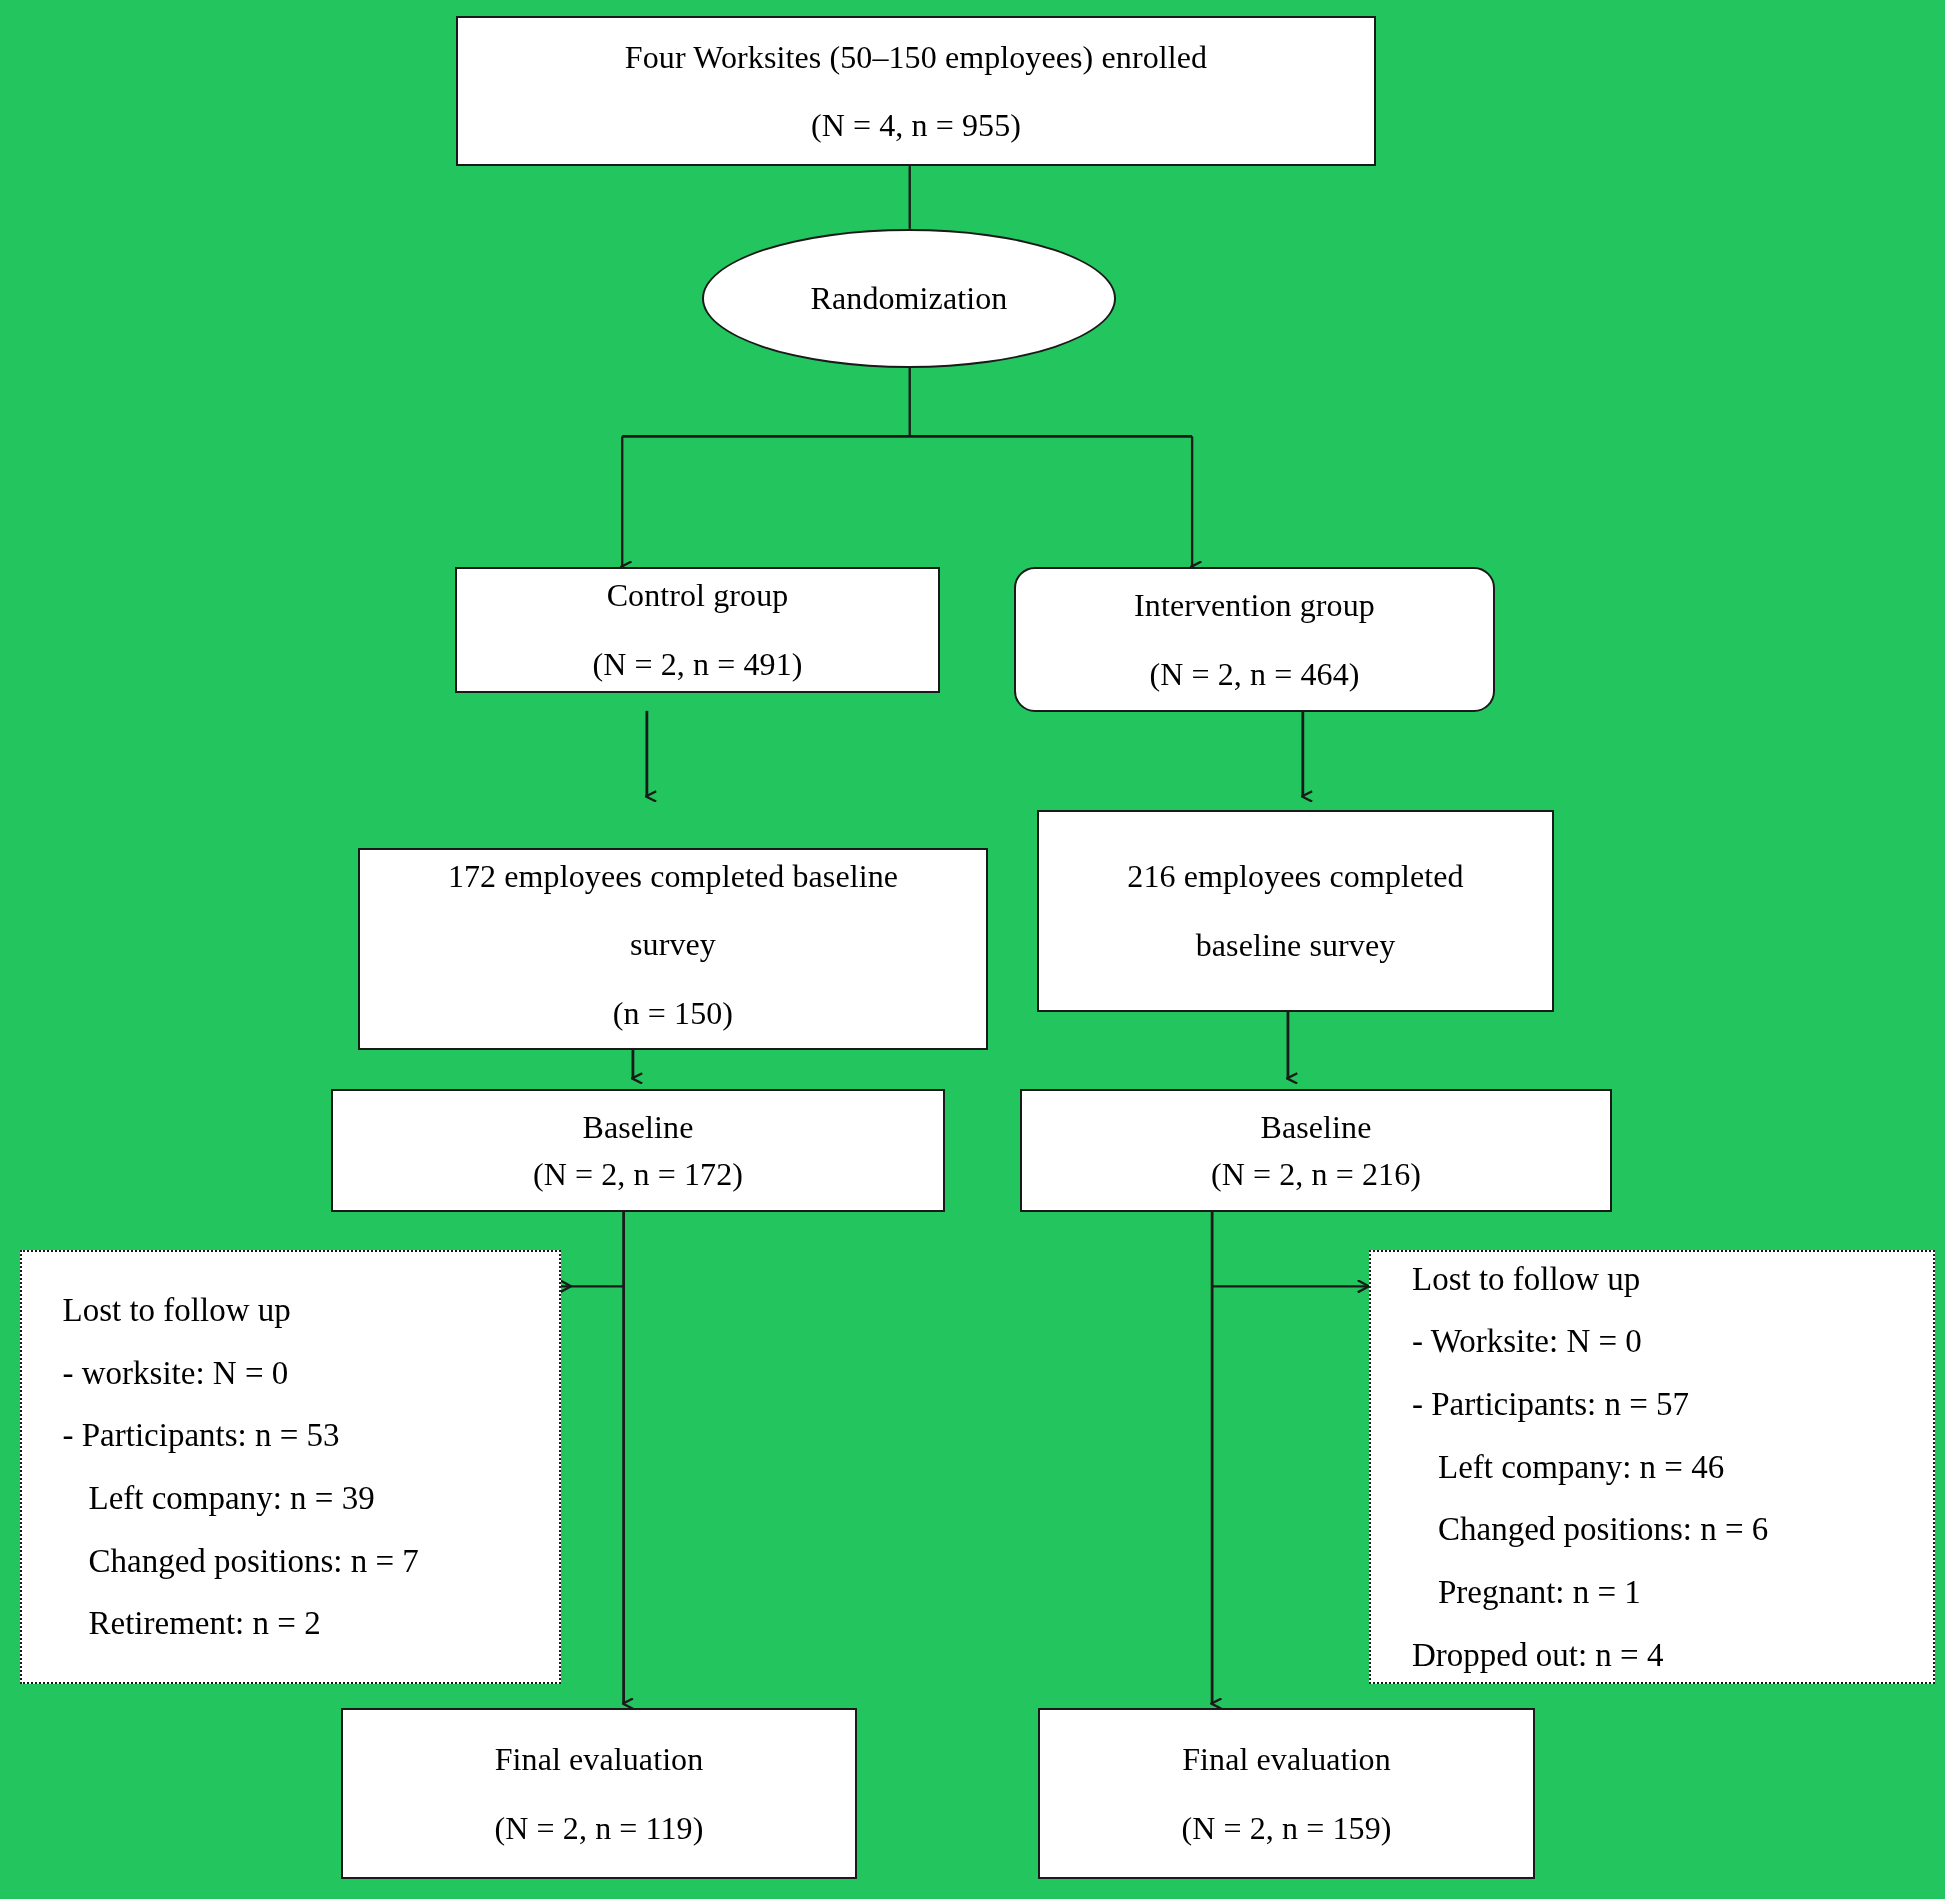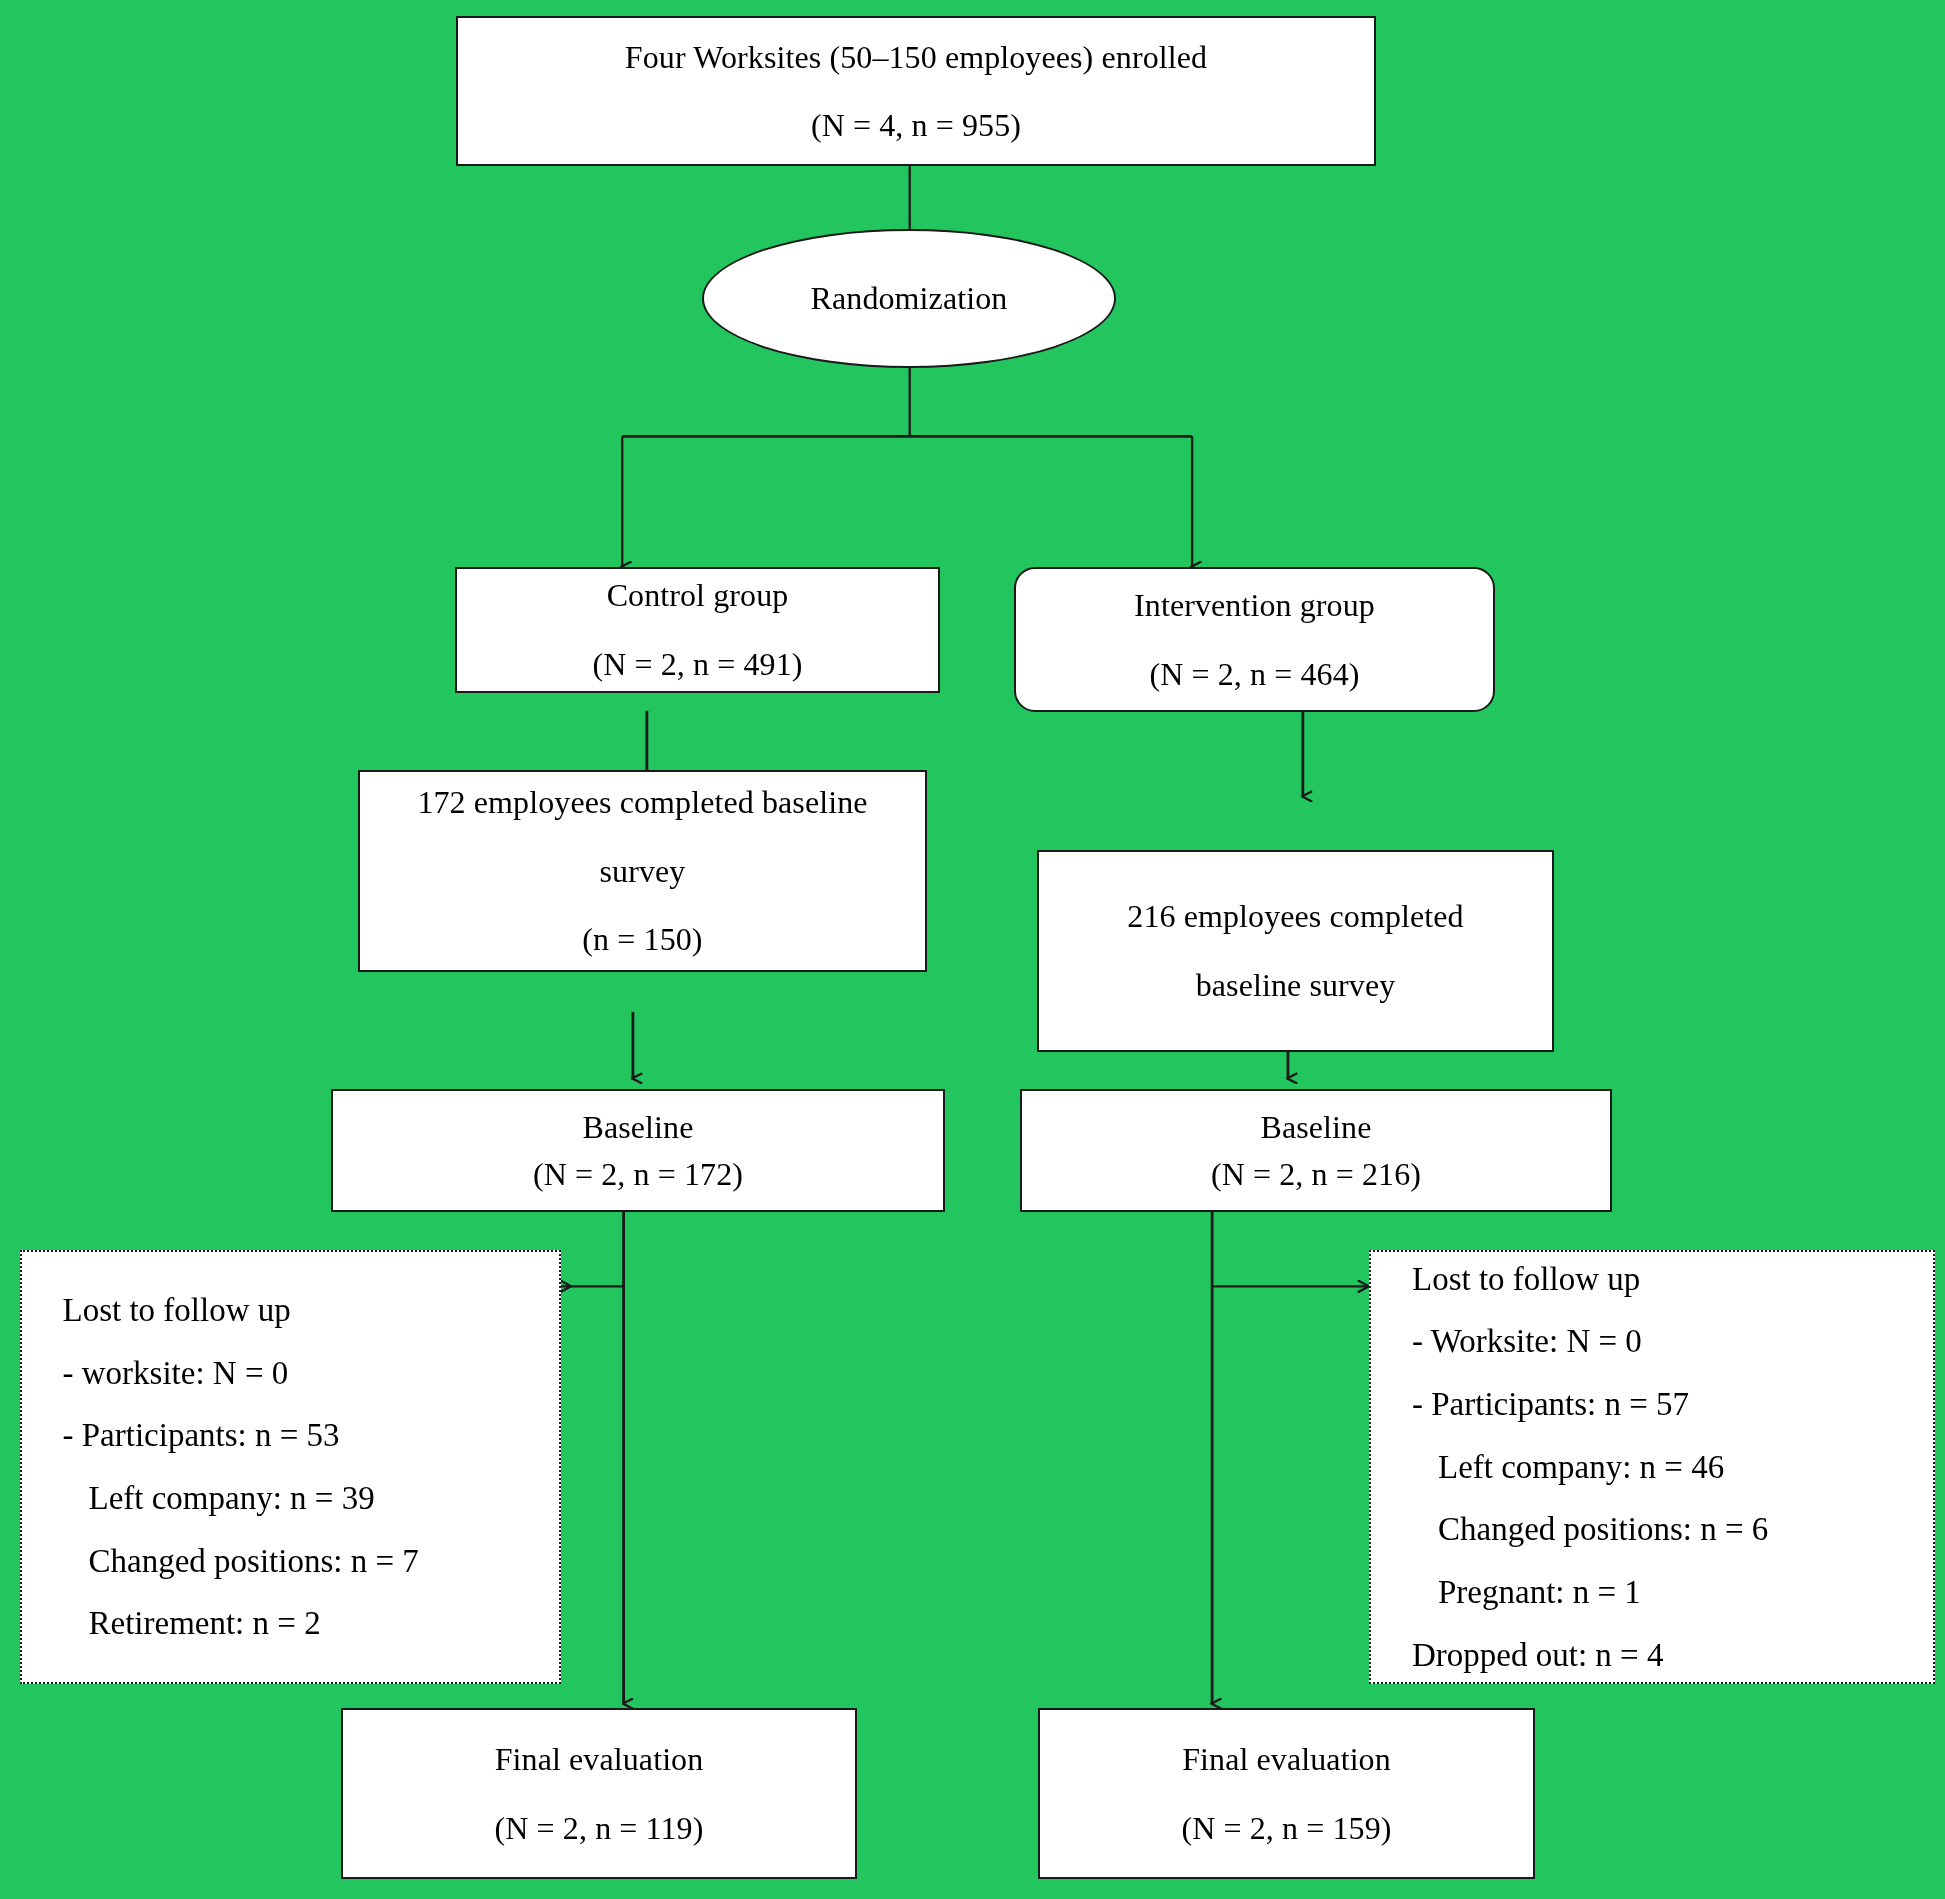--- a/index.html
+++ b/index.html
@@ -132,7 +132,7 @@
     <div class="nline wide">(N = 2, n = 464)</div>
   </div>
 
-  <div class="node solid-box" style="left:358px; top:770px; width:569px; height:202px;">
+  <div class="node solid-box" style="left:358px; top:848px; width:630px; height:202px;justify-content:flex-end;">
     <div class="nline wide">172 employees completed baseline</div>
     <div class="nline wide">survey</div>
     <div class="nline wide">(n = 150)</div>

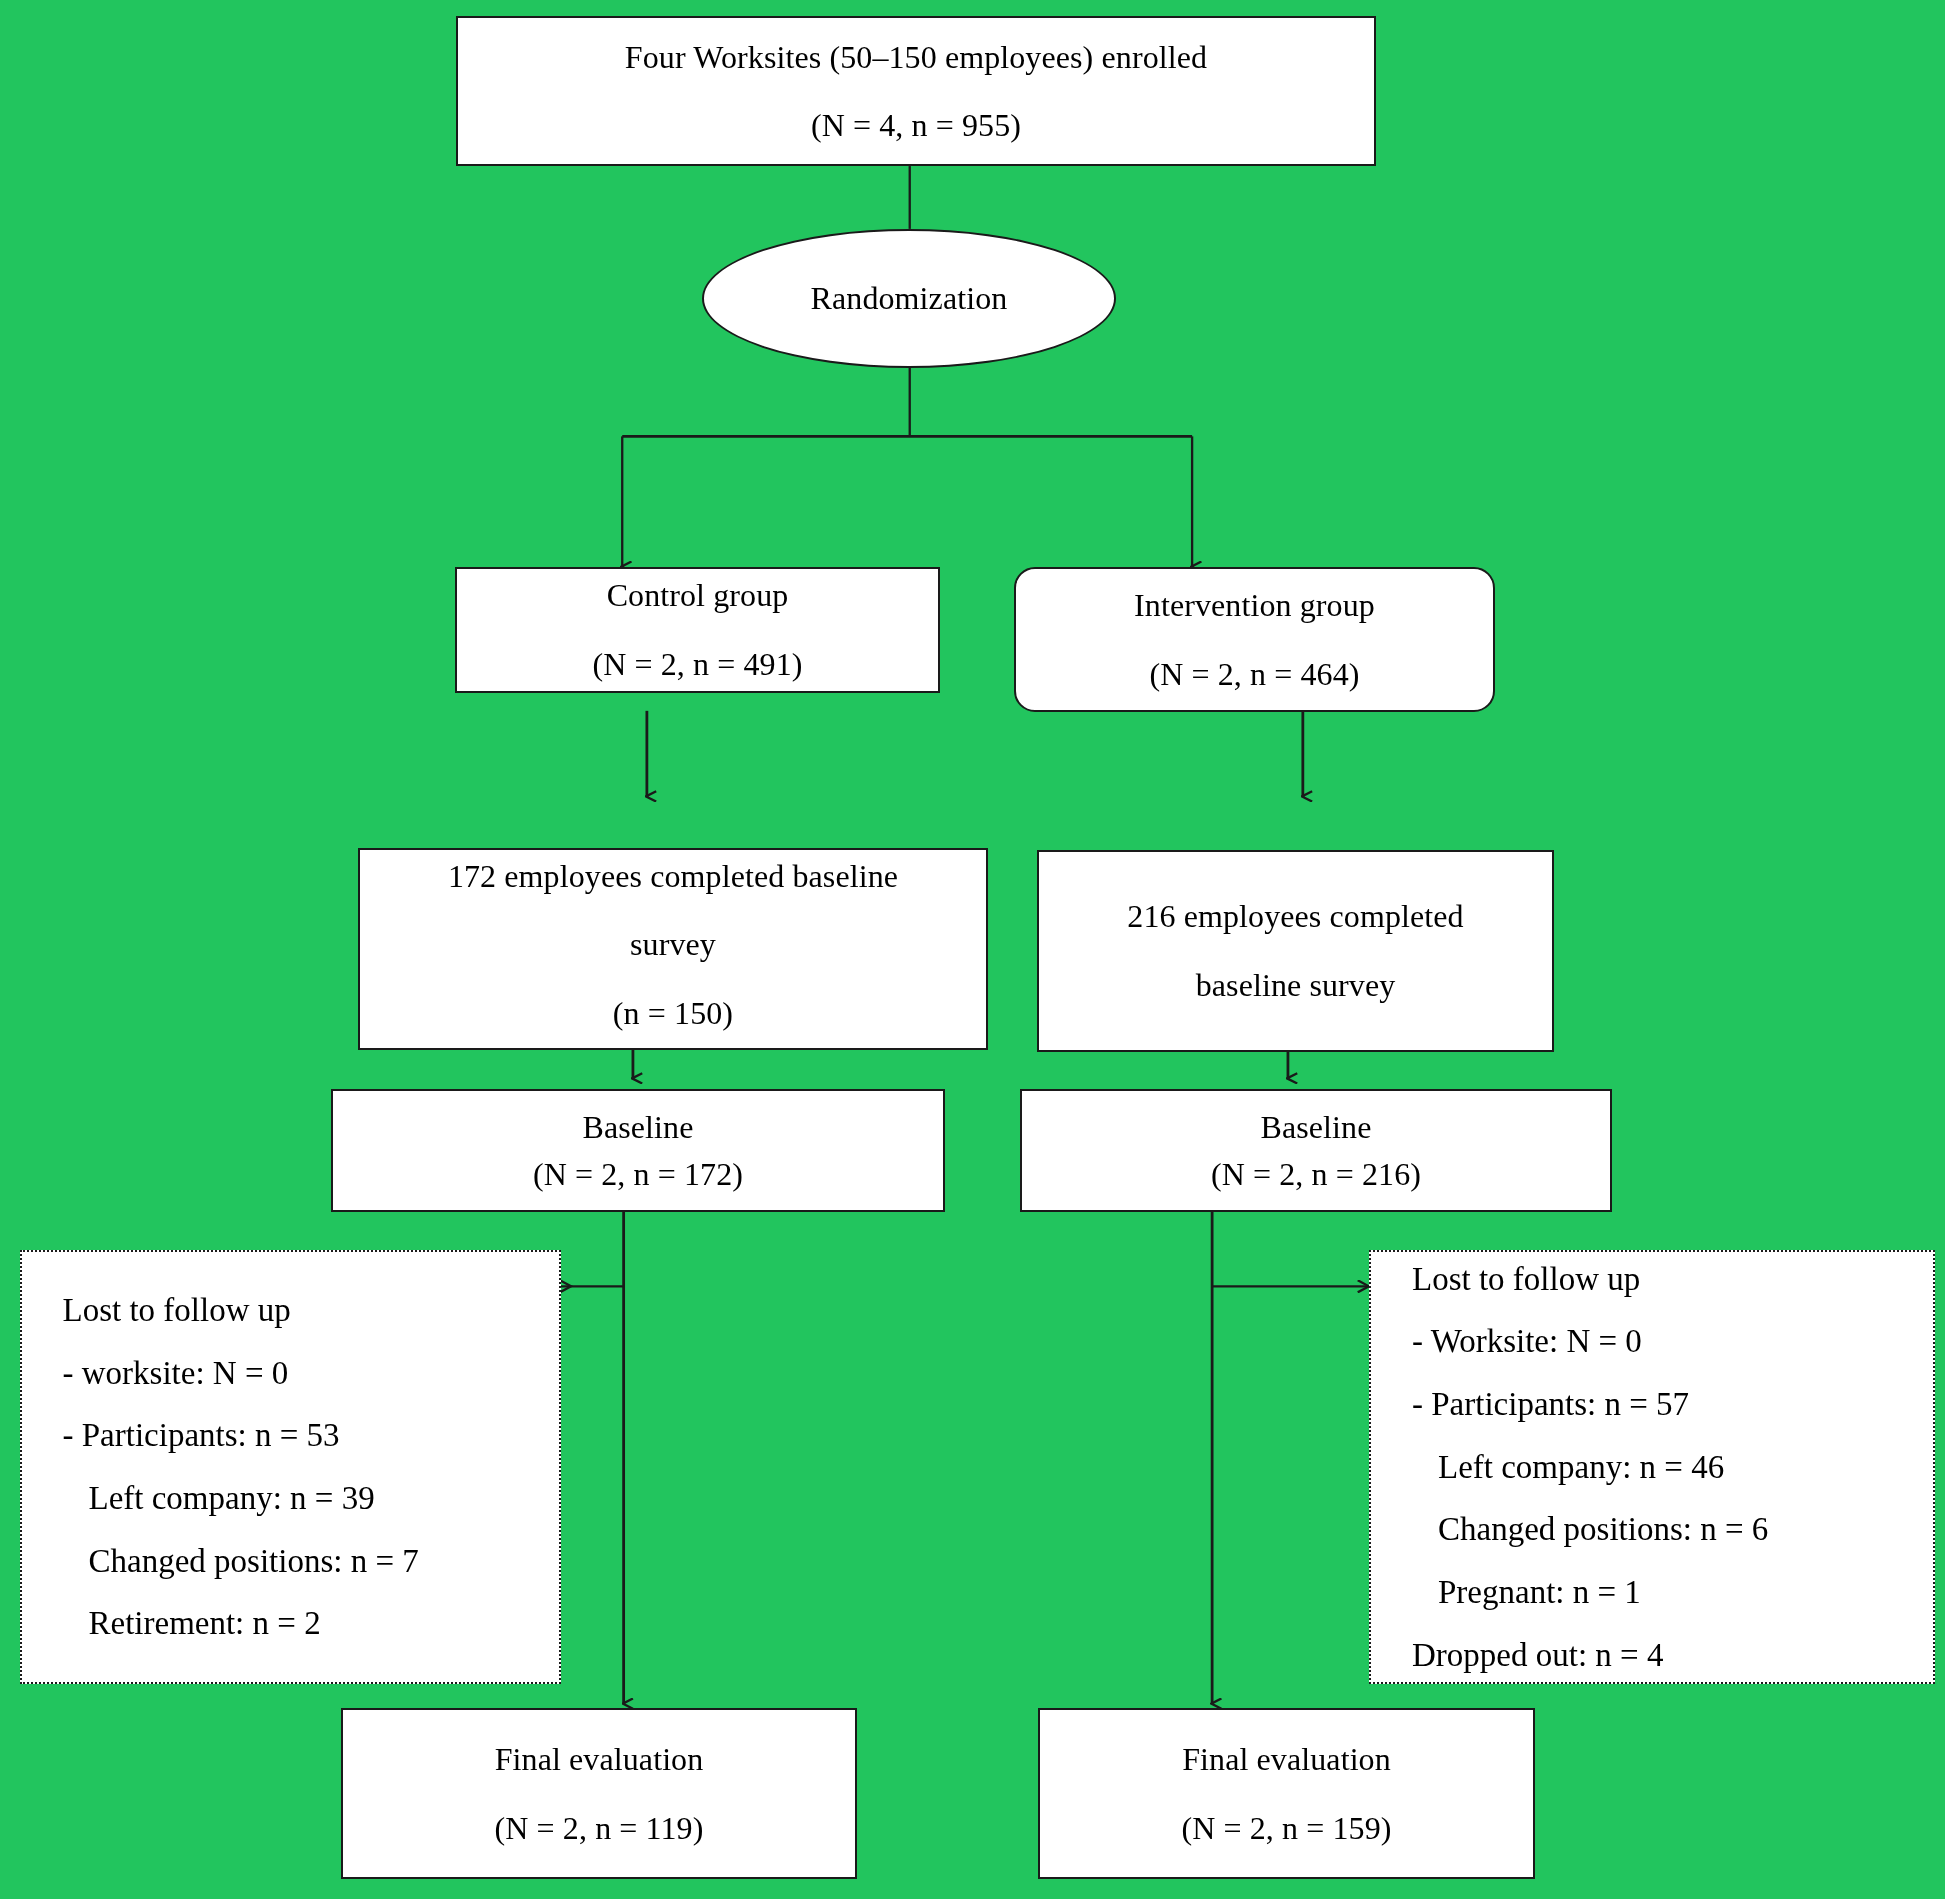--- a/index.html
+++ b/index.html
@@ -138,7 +138,7 @@
     <div class="nline wide">(n = 150)</div>
   </div>
 
-  <div class="node solid-box" style="left:1037px; top:810px; width:517px; height:202px;margin-top:40px;">
+  <div class="node solid-box" style="left:1037px; top:810px; width:517px; height:202px;">
     <div class="nline wide">216 employees completed</div>
     <div class="nline wide">baseline survey</div>
   </div>

